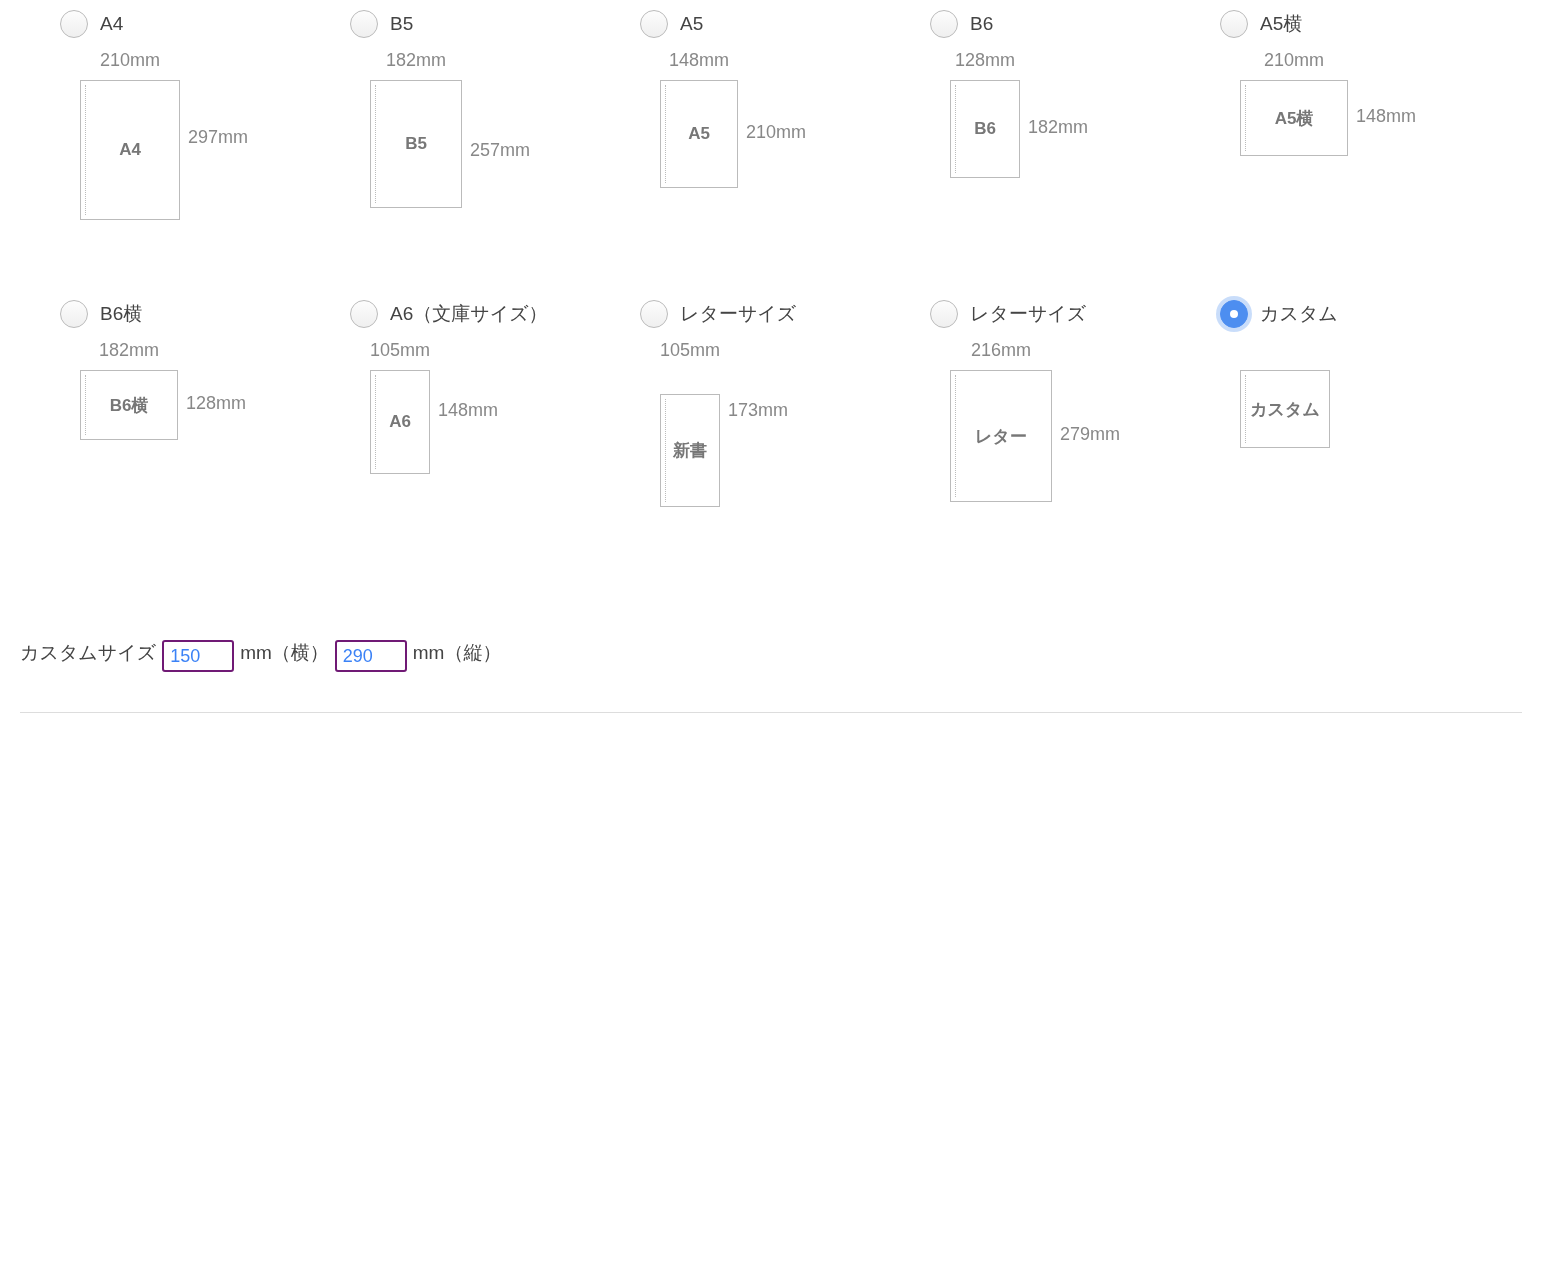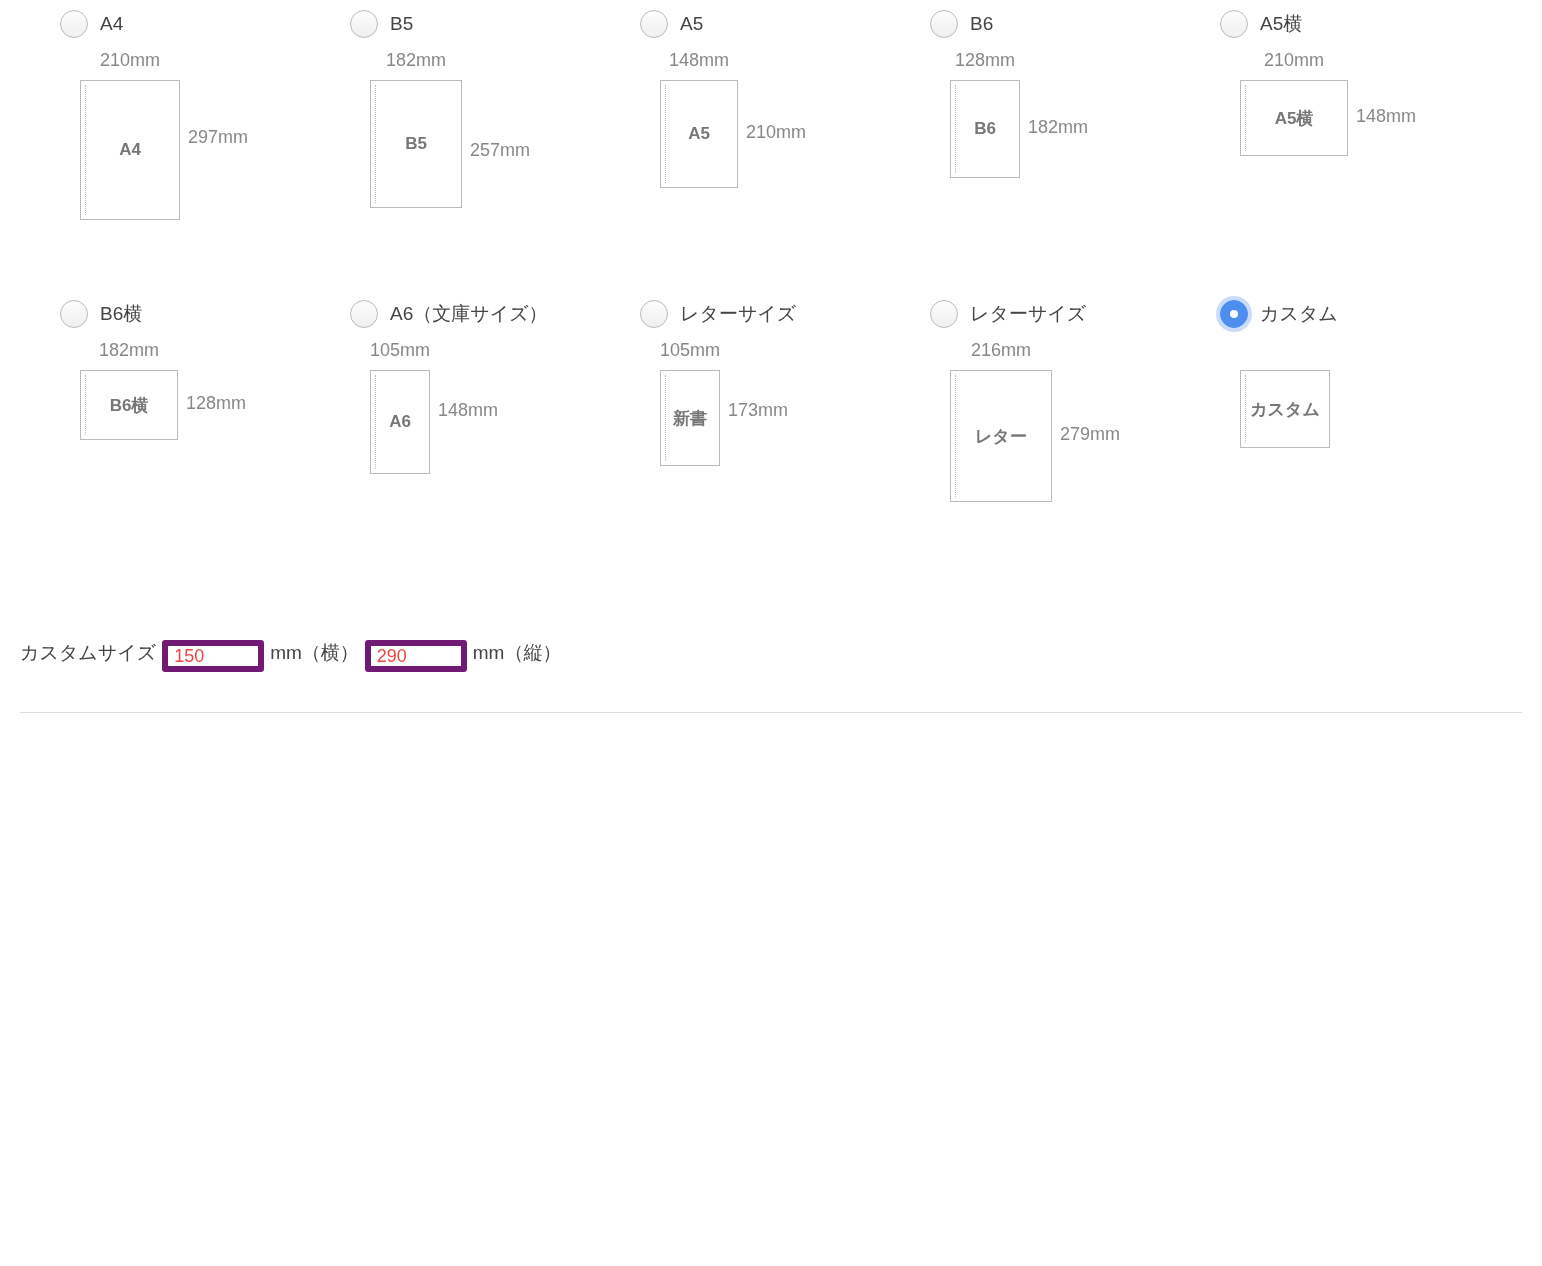--- a/index.html
+++ b/index.html
@@ -212,7 +212,7 @@
       </div>
       <div class="preview-area">
         <div class="width-label" style="left: 20px;">105mm</div>
-        <div class="page-rect" style="width: 60px; height: 96px;">
+        <div class="page-rect" style="width: 60px; height: 113px; margin-top: 24px;">
           <span>新書</span>
         </div>
         <div class="height-label" style="left: 88px; top: 60px;">173mm</div>

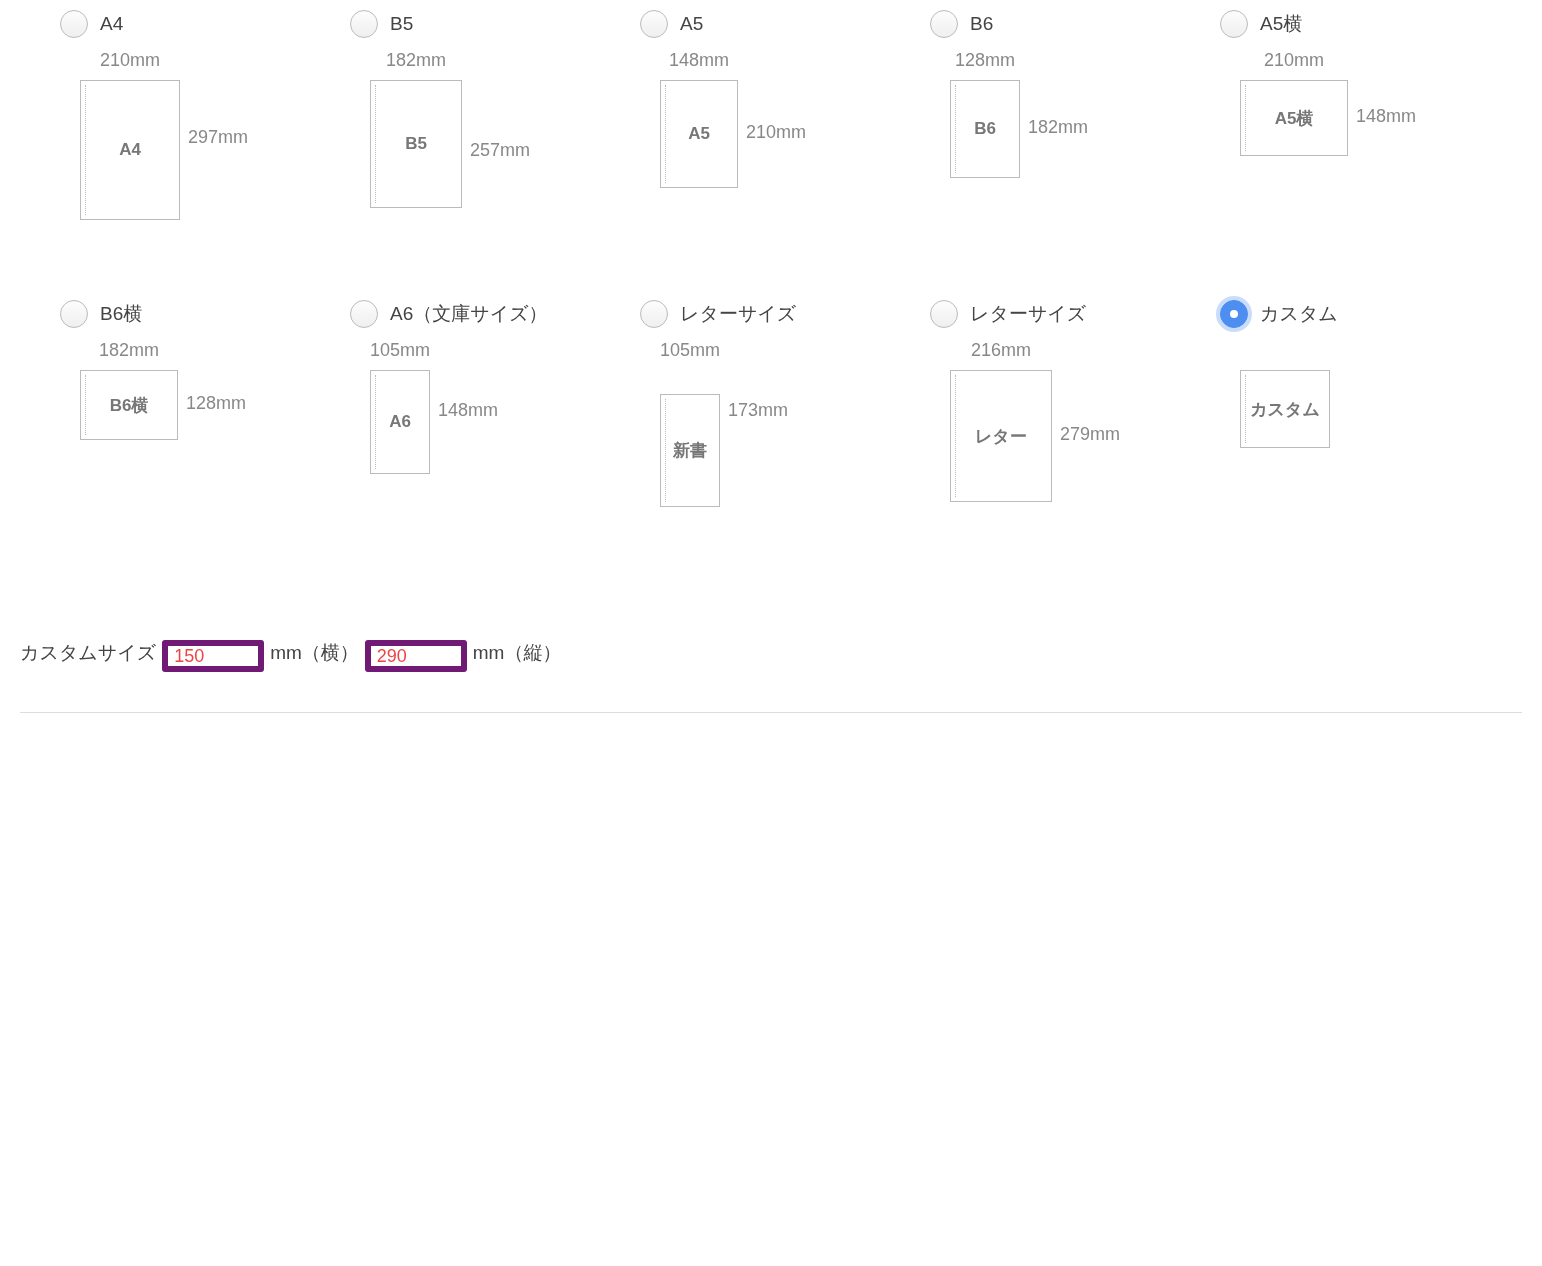--- a/index.html
+++ b/index.html
@@ -96,13 +96,13 @@
     font-size: 19px;
   }
   .custom-row input {
-    width: 102px;
+    width: 72px;
     height: 32px;
-    border: 6px solid #701a75;
+    border: 2px solid #701a75;
     border-radius: 3px;
     padding: 2px 6px;
     font-size: 18px;
-    color: #ef4444;
+    color: #3b82f6;
   }
   hr {
     border: none;

